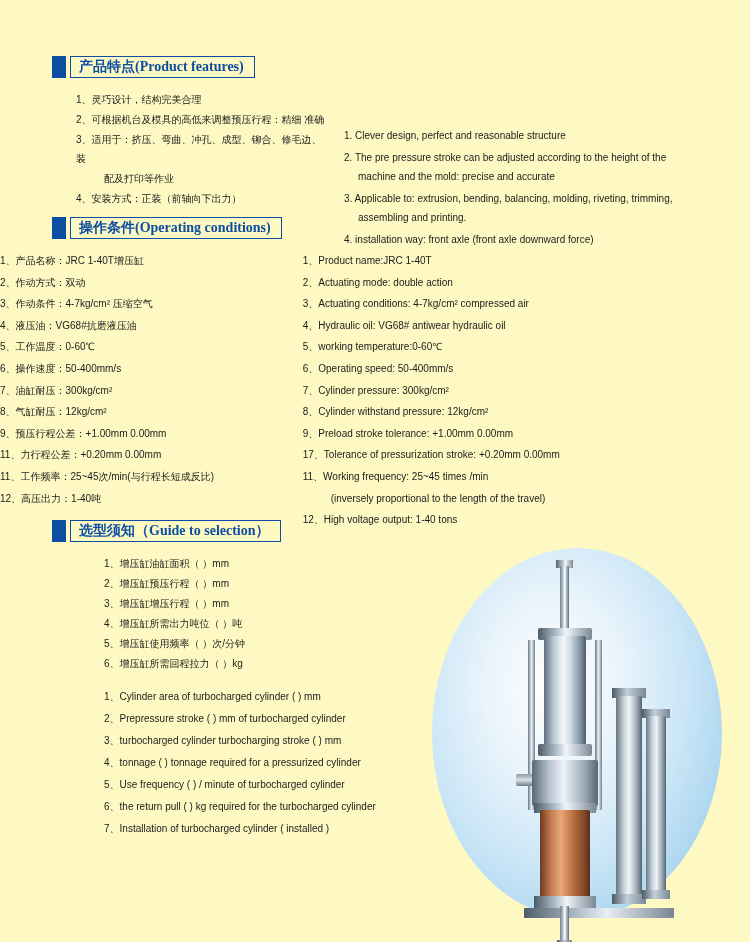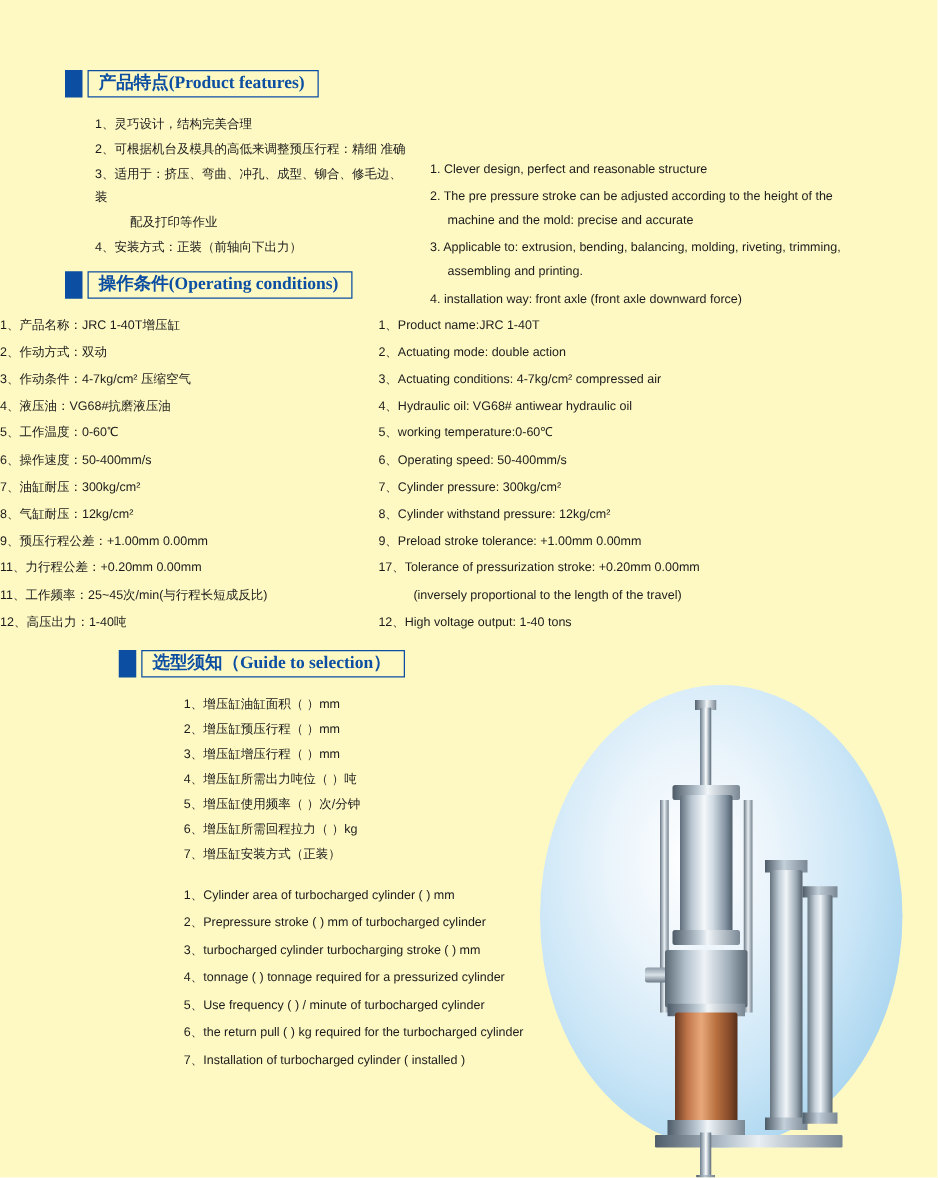--- a/index.html
+++ b/index.html
@@ -262,6 +262,7 @@
           <li>8、Cylinder withstand pressure: 12kg/cm²</li>
           <li>9、Preload stroke tolerance: +1.00mm 0.00mm</li>
           <li>17、Tolerance of pressurization stroke: +0.20mm 0.00mm</li>
+          <li>11、Working frequency: 25~45 times /min</li>
           <li class="sub">(inversely proportional to the length of the travel)</li>
           <li>12、High voltage output: 1-40 tons</li>
         </ul>

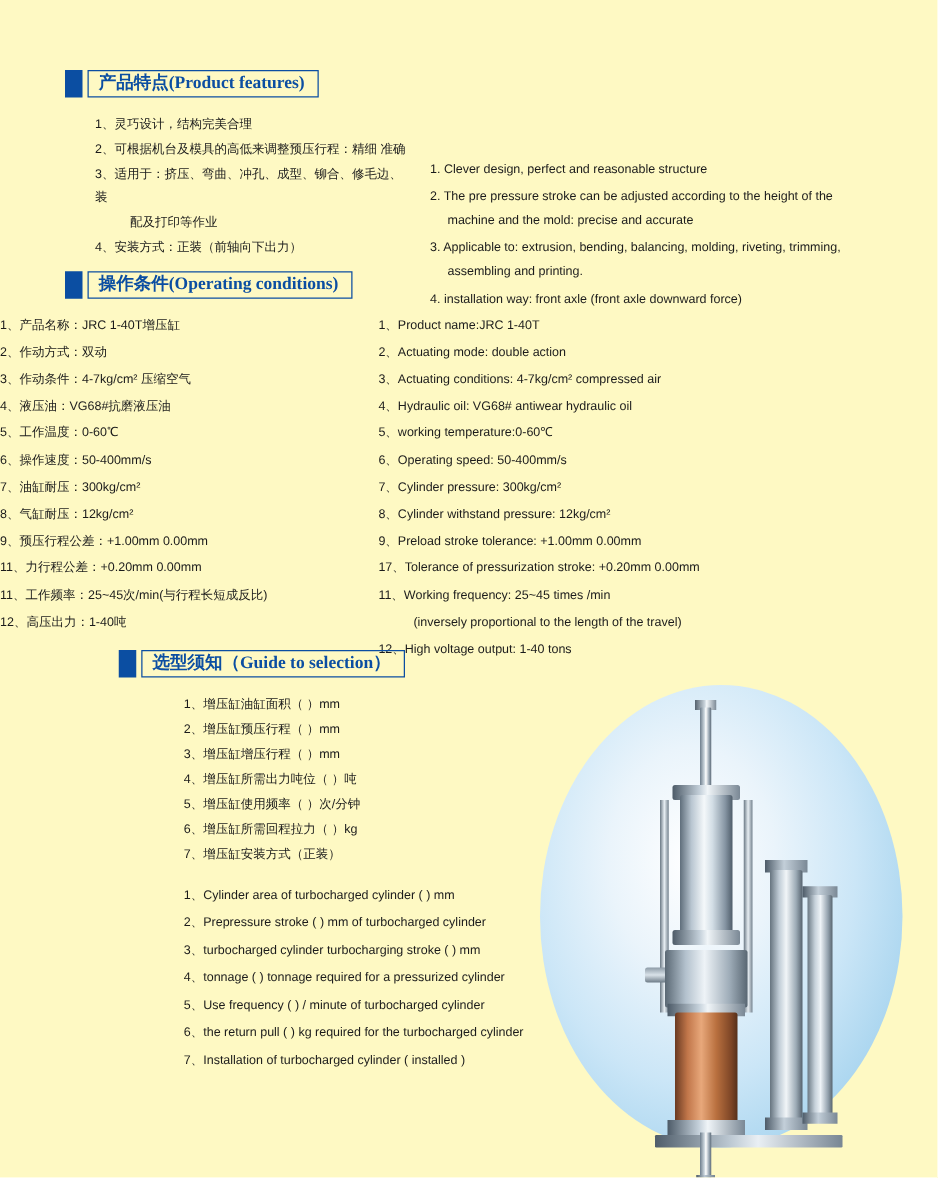--- a/index.html
+++ b/index.html
@@ -82,7 +82,7 @@
   .sub { padding-left: 28px; }
 
   
-  #sec-guide { position: absolute; left: 0; top: 520px; width: 697px; margin-left: 43px; }
+  #sec-guide { position: absolute; left: 0; top: 520px; width: 697px; }
   #sec-guide .body { padding-left: 104px; width: 470px; }
   #sec-guide .gap { height: 12px; }
   #sec-guide .en li { line-height: 21px; }

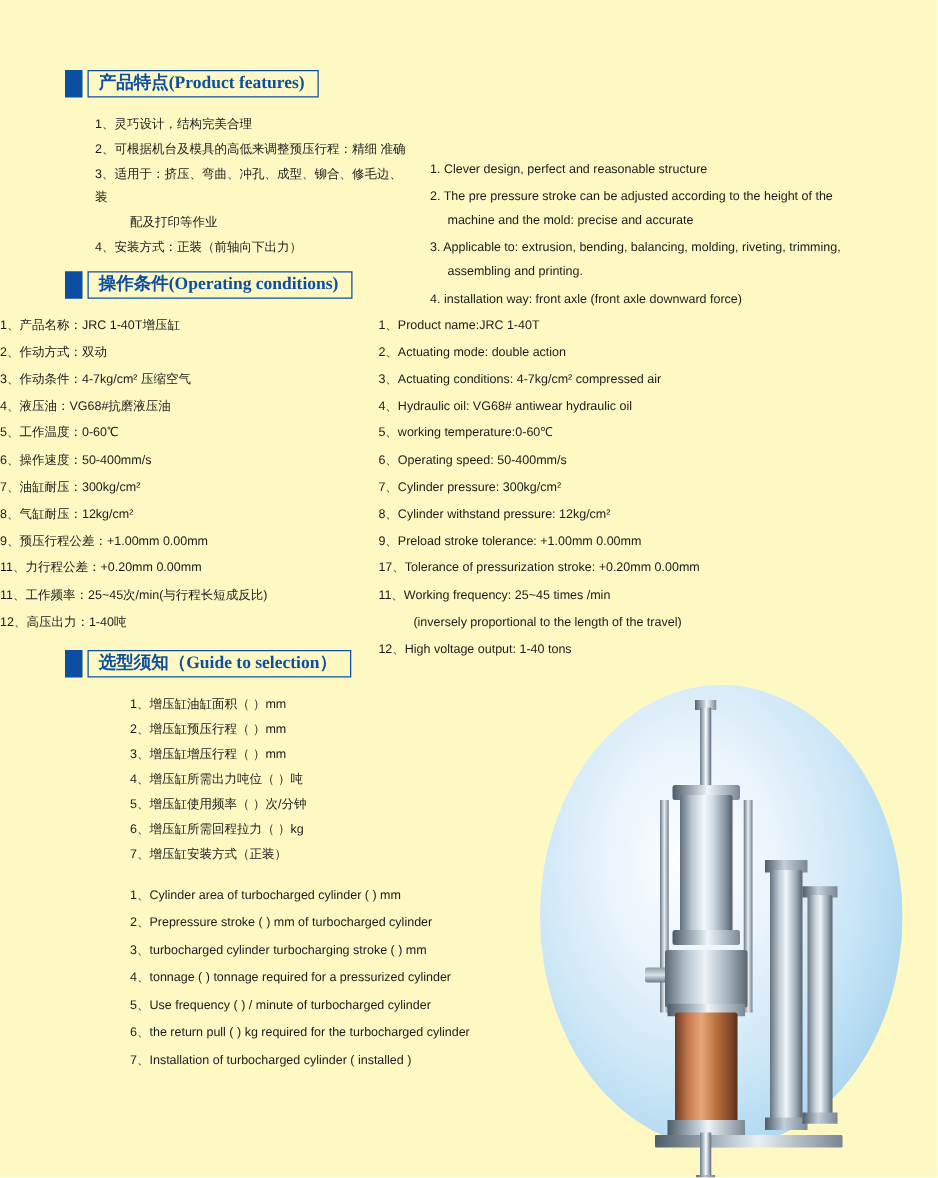--- a/index.html
+++ b/index.html
@@ -285,7 +285,6 @@
         <li>4、增压缸所需出力吨位（ ）吨</li>
         <li>5、增压缸使用频率（ ）次/分钟</li>
         <li>6、增压缸所需回程拉力（ ）kg</li>
-        <li>7、增压缸安装方式（正装）</li>
       </ul>
       <div class="gap"></div>
       <ul class="plain en">

